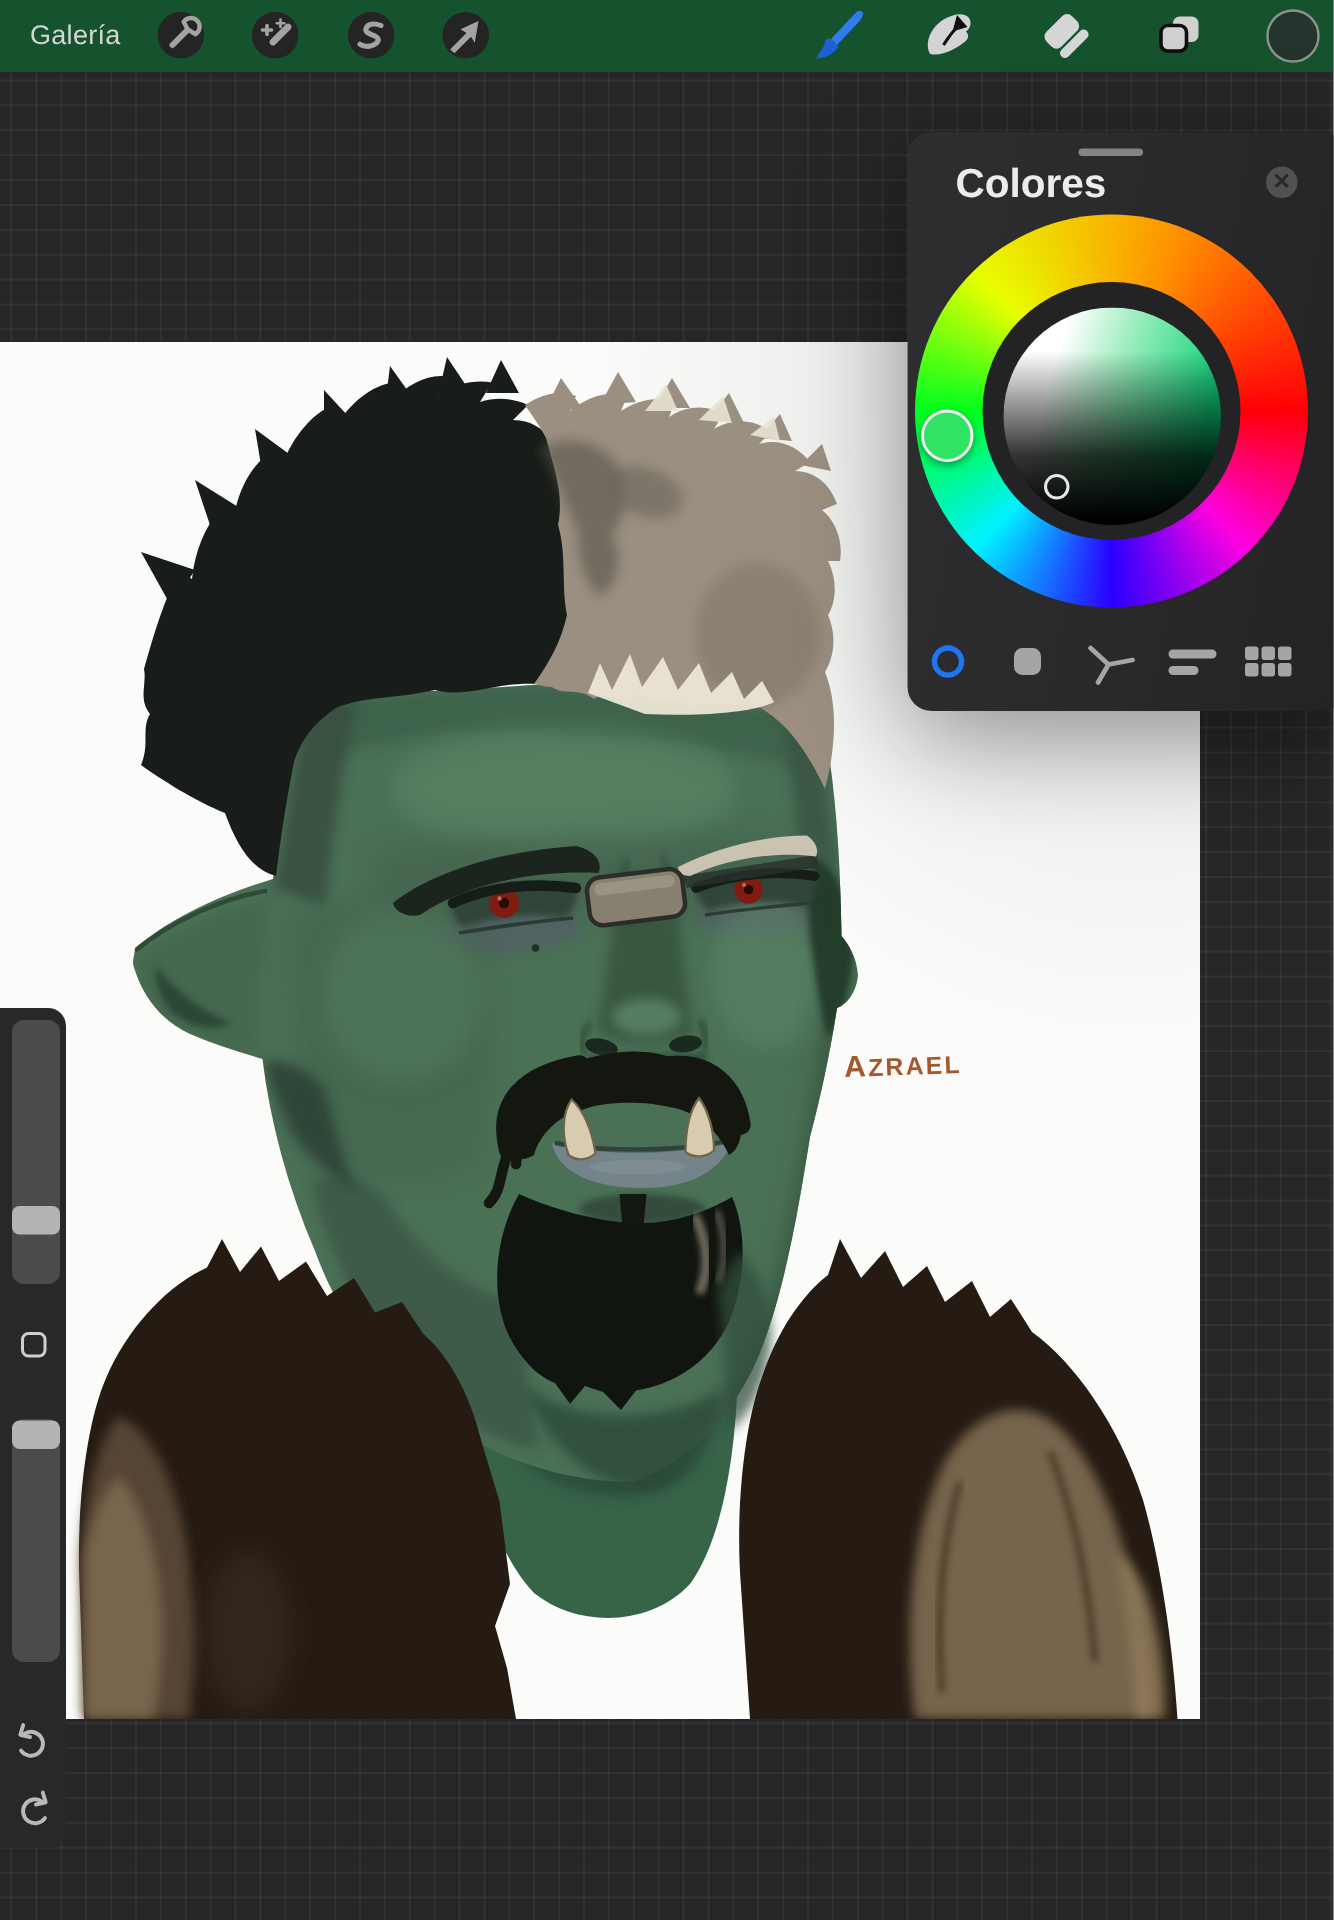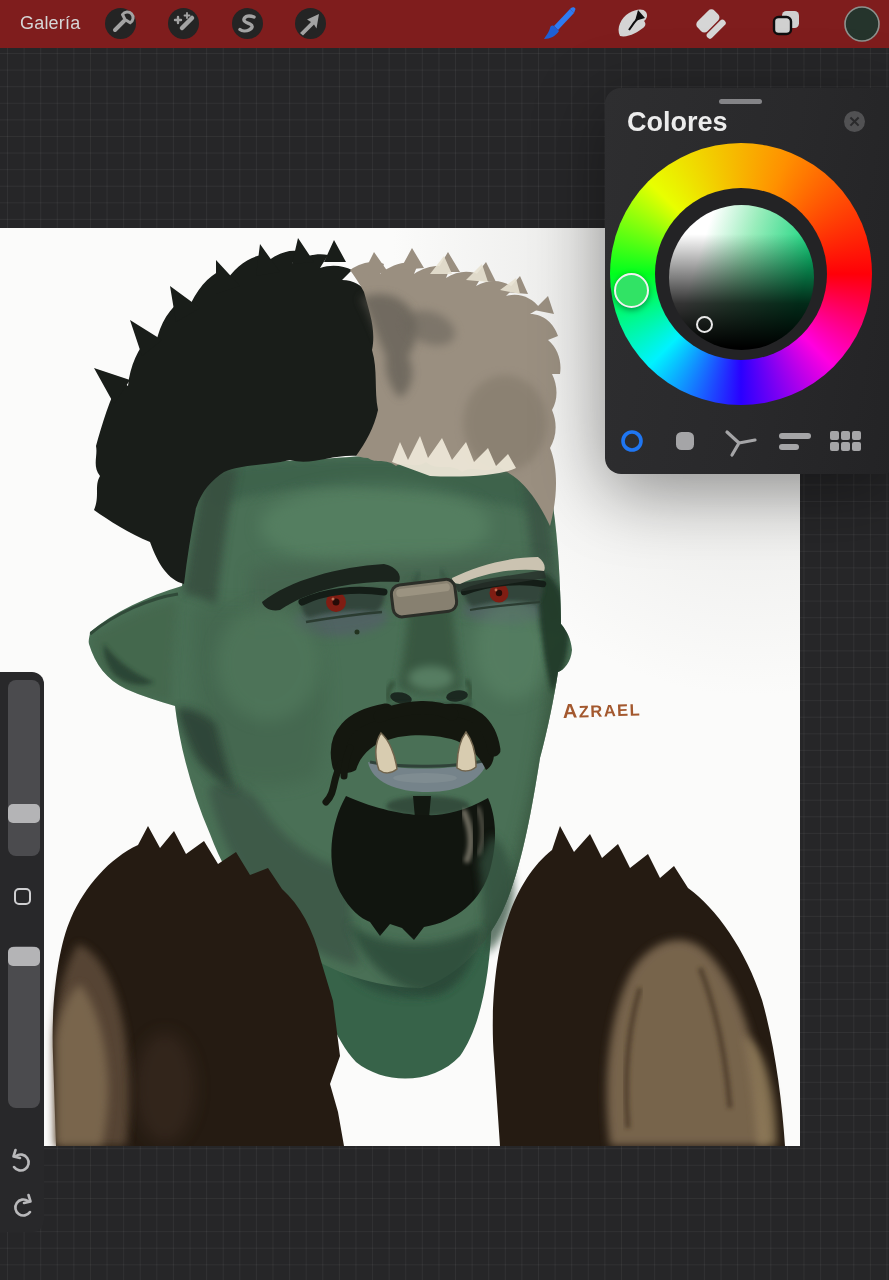--- a/index.html
+++ b/index.html
@@ -9,7 +9,7 @@
       background-image:linear-gradient(rgba(255,255,255,0.05) 1px, transparent 1px),
                        linear-gradient(90deg, rgba(255,255,255,0.05) 1px, transparent 1px);
       background-size:16.6px 16.6px;background-position:7px 5px;}
-  #topbar{position:absolute;left:0;top:0;width:889px;height:48px;background:#7f1d1d;}
+  #topbar{position:absolute;left:0;top:0;width:889px;height:48px;background:#14532d;}
   .tbtn{position:absolute;top:8px;width:31px;height:31px;border-radius:50%;background:#242424;}
   #galeria{position:absolute;left:20px;top:13px;font-size:18px;color:#d6d6d6;letter-spacing:.2px;}
   #canvas{position:absolute;left:0;top:228px;width:800px;height:918px;background:#fbfbfa;}

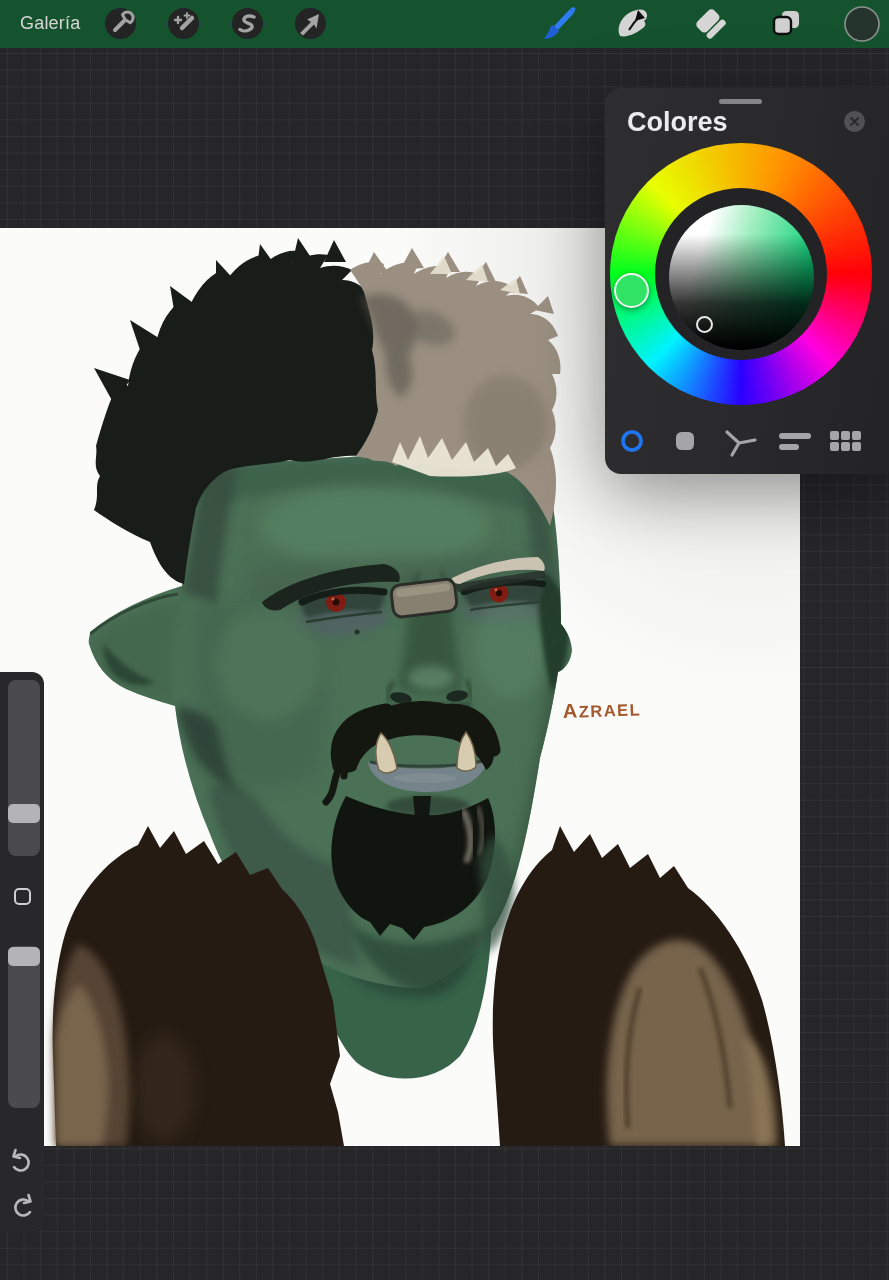--- a/index.html
+++ b/index.html
@@ -17,7 +17,7 @@
          background:linear-gradient(100deg,#2e2e30 0%,#29292b 55%,#232325 100%);
          border-radius:16px;box-shadow:0 18px 70px rgba(0,0,0,0.4);}
   #handle{position:absolute;left:114px;top:11px;width:43px;height:5px;border-radius:3px;background:#848487;}
-  #ptitle{position:absolute;left:22px;top:19px;font-size:27px;font-weight:bold;color:#ececec;}
+  #ptitle{position:absolute;left:32px;top:19px;font-size:27px;font-weight:bold;color:#ececec;}
   #closex{position:absolute;left:239px;top:23px;width:21px;height:21px;border-radius:50%;background:#515153;
           color:#2a2a2c;font-size:15px;font-weight:bold;text-align:center;line-height:21px;}
   

